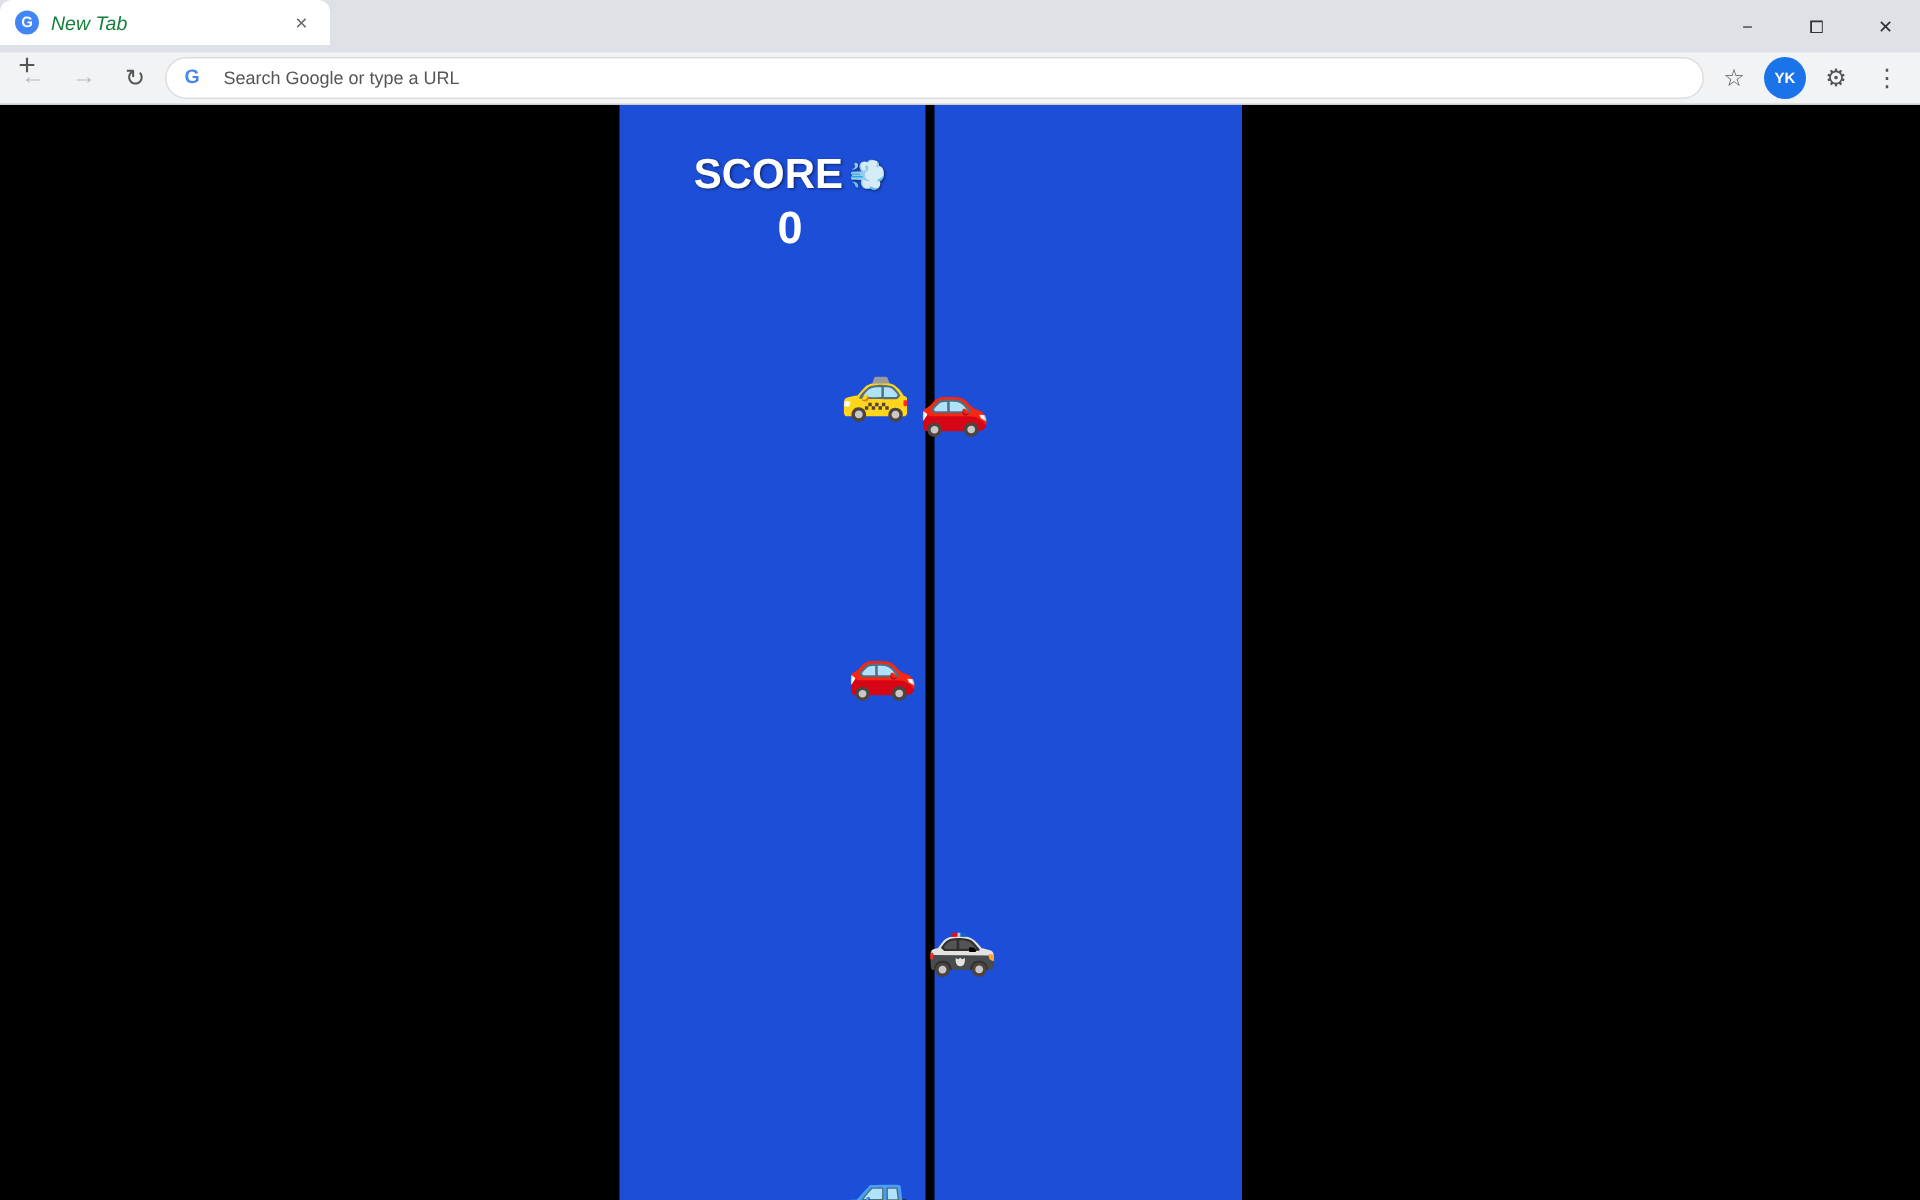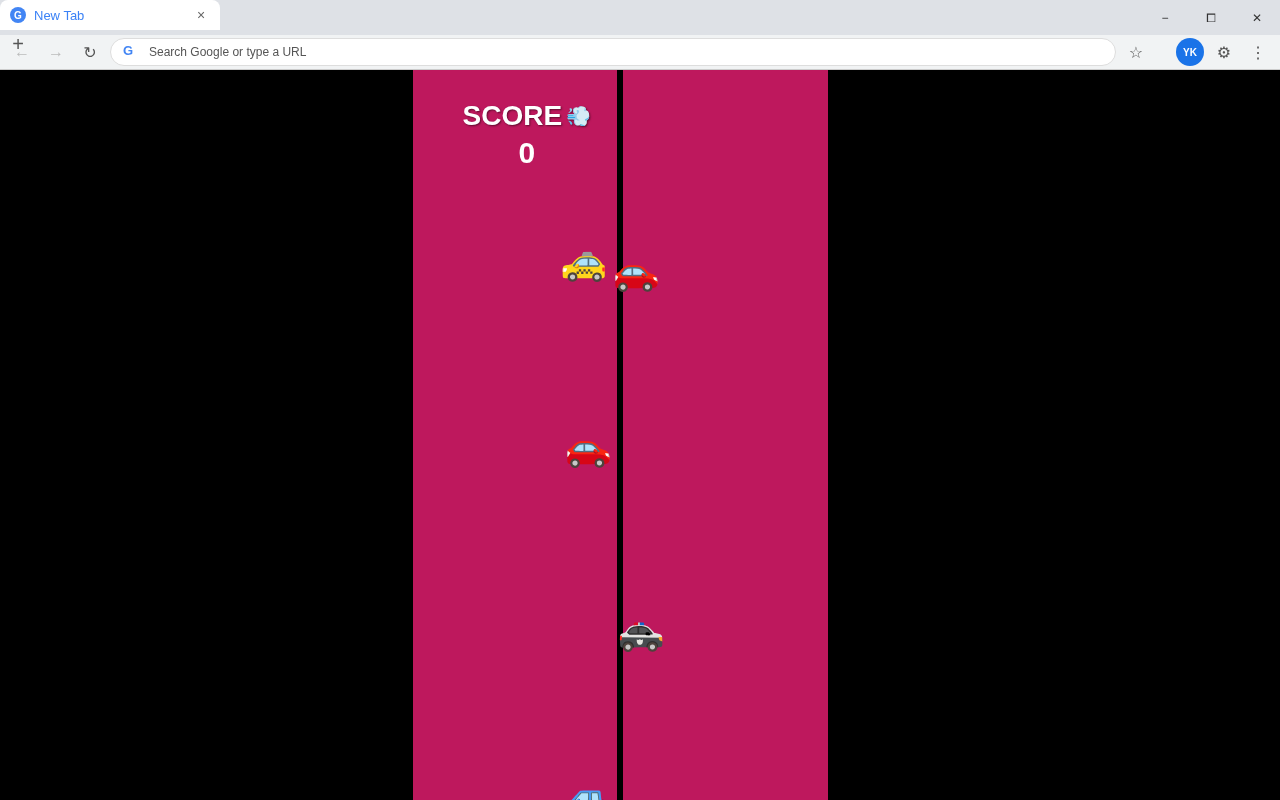--- a/index.html
+++ b/index.html
@@ -45,7 +45,8 @@
     .tab-title {
       flex: 1;
       font-size: 13px;
-      color: #3b82f6;
+      color: #15803d;
+      font-style: italic;
     }
 
     .tab-close {

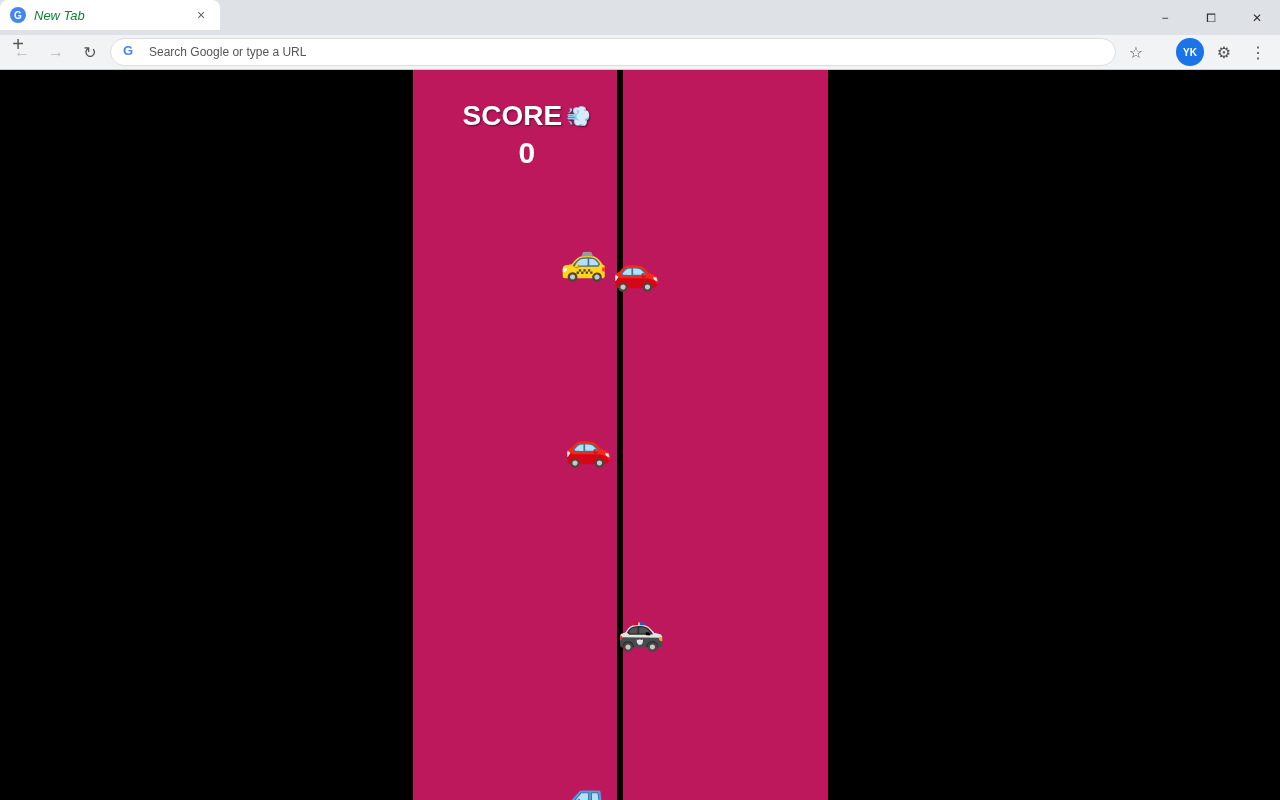--- a/index.html
+++ b/index.html
@@ -276,7 +276,7 @@
     </div>
 
     <div class="bookmark-icon">☆</div>
-    <div class="profile-circle" style="font-size:10px;margin-left:20px;">YK</div>
+    <div class="profile-circle" style="font-size:10px;">YK</div>
     <div class="ext-icon">⚙</div>
     <div class="menu-icon">⋮</div>
   </div>

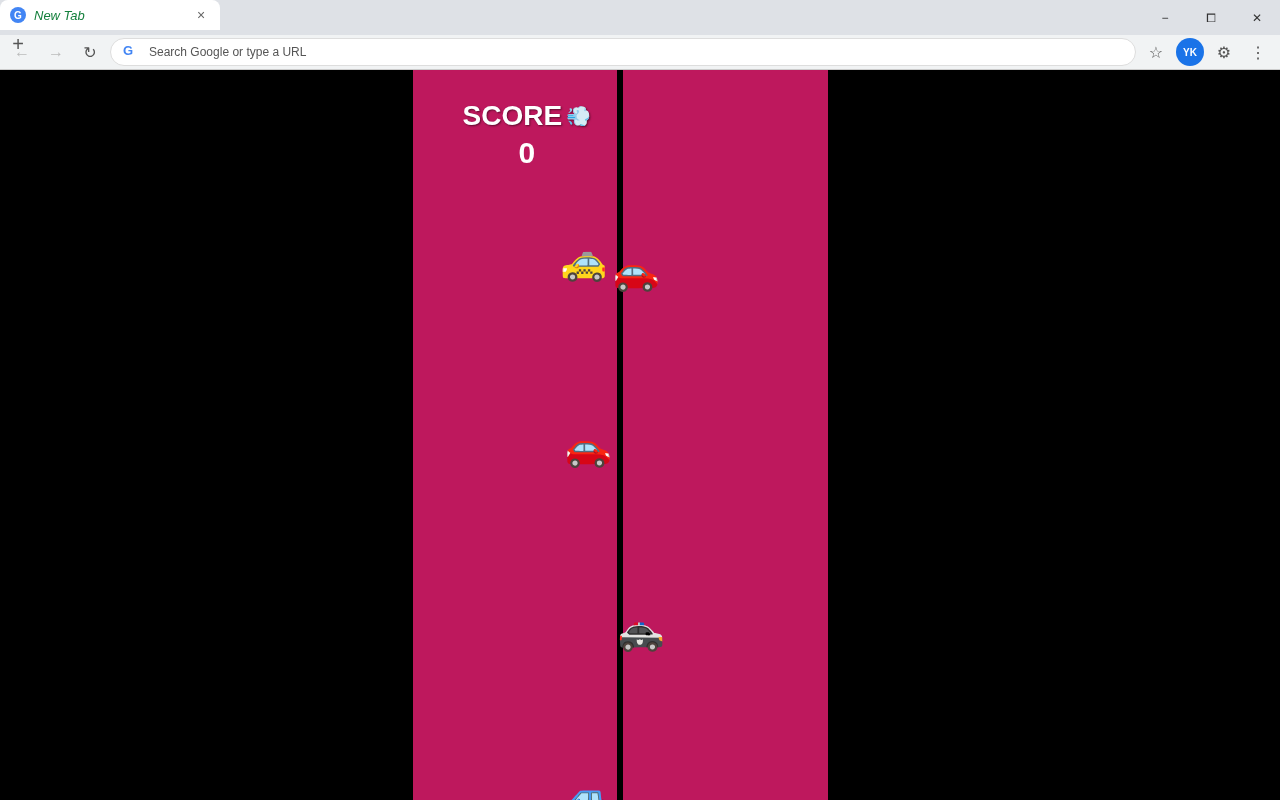--- a/index.html
+++ b/index.html
@@ -181,7 +181,7 @@
     .game-container {
       width: 415px;
       height: 730px;
-      background: #be185d;
+      background: #1d4ed8;
       position: relative;
       overflow: hidden;
       left: -20px;

